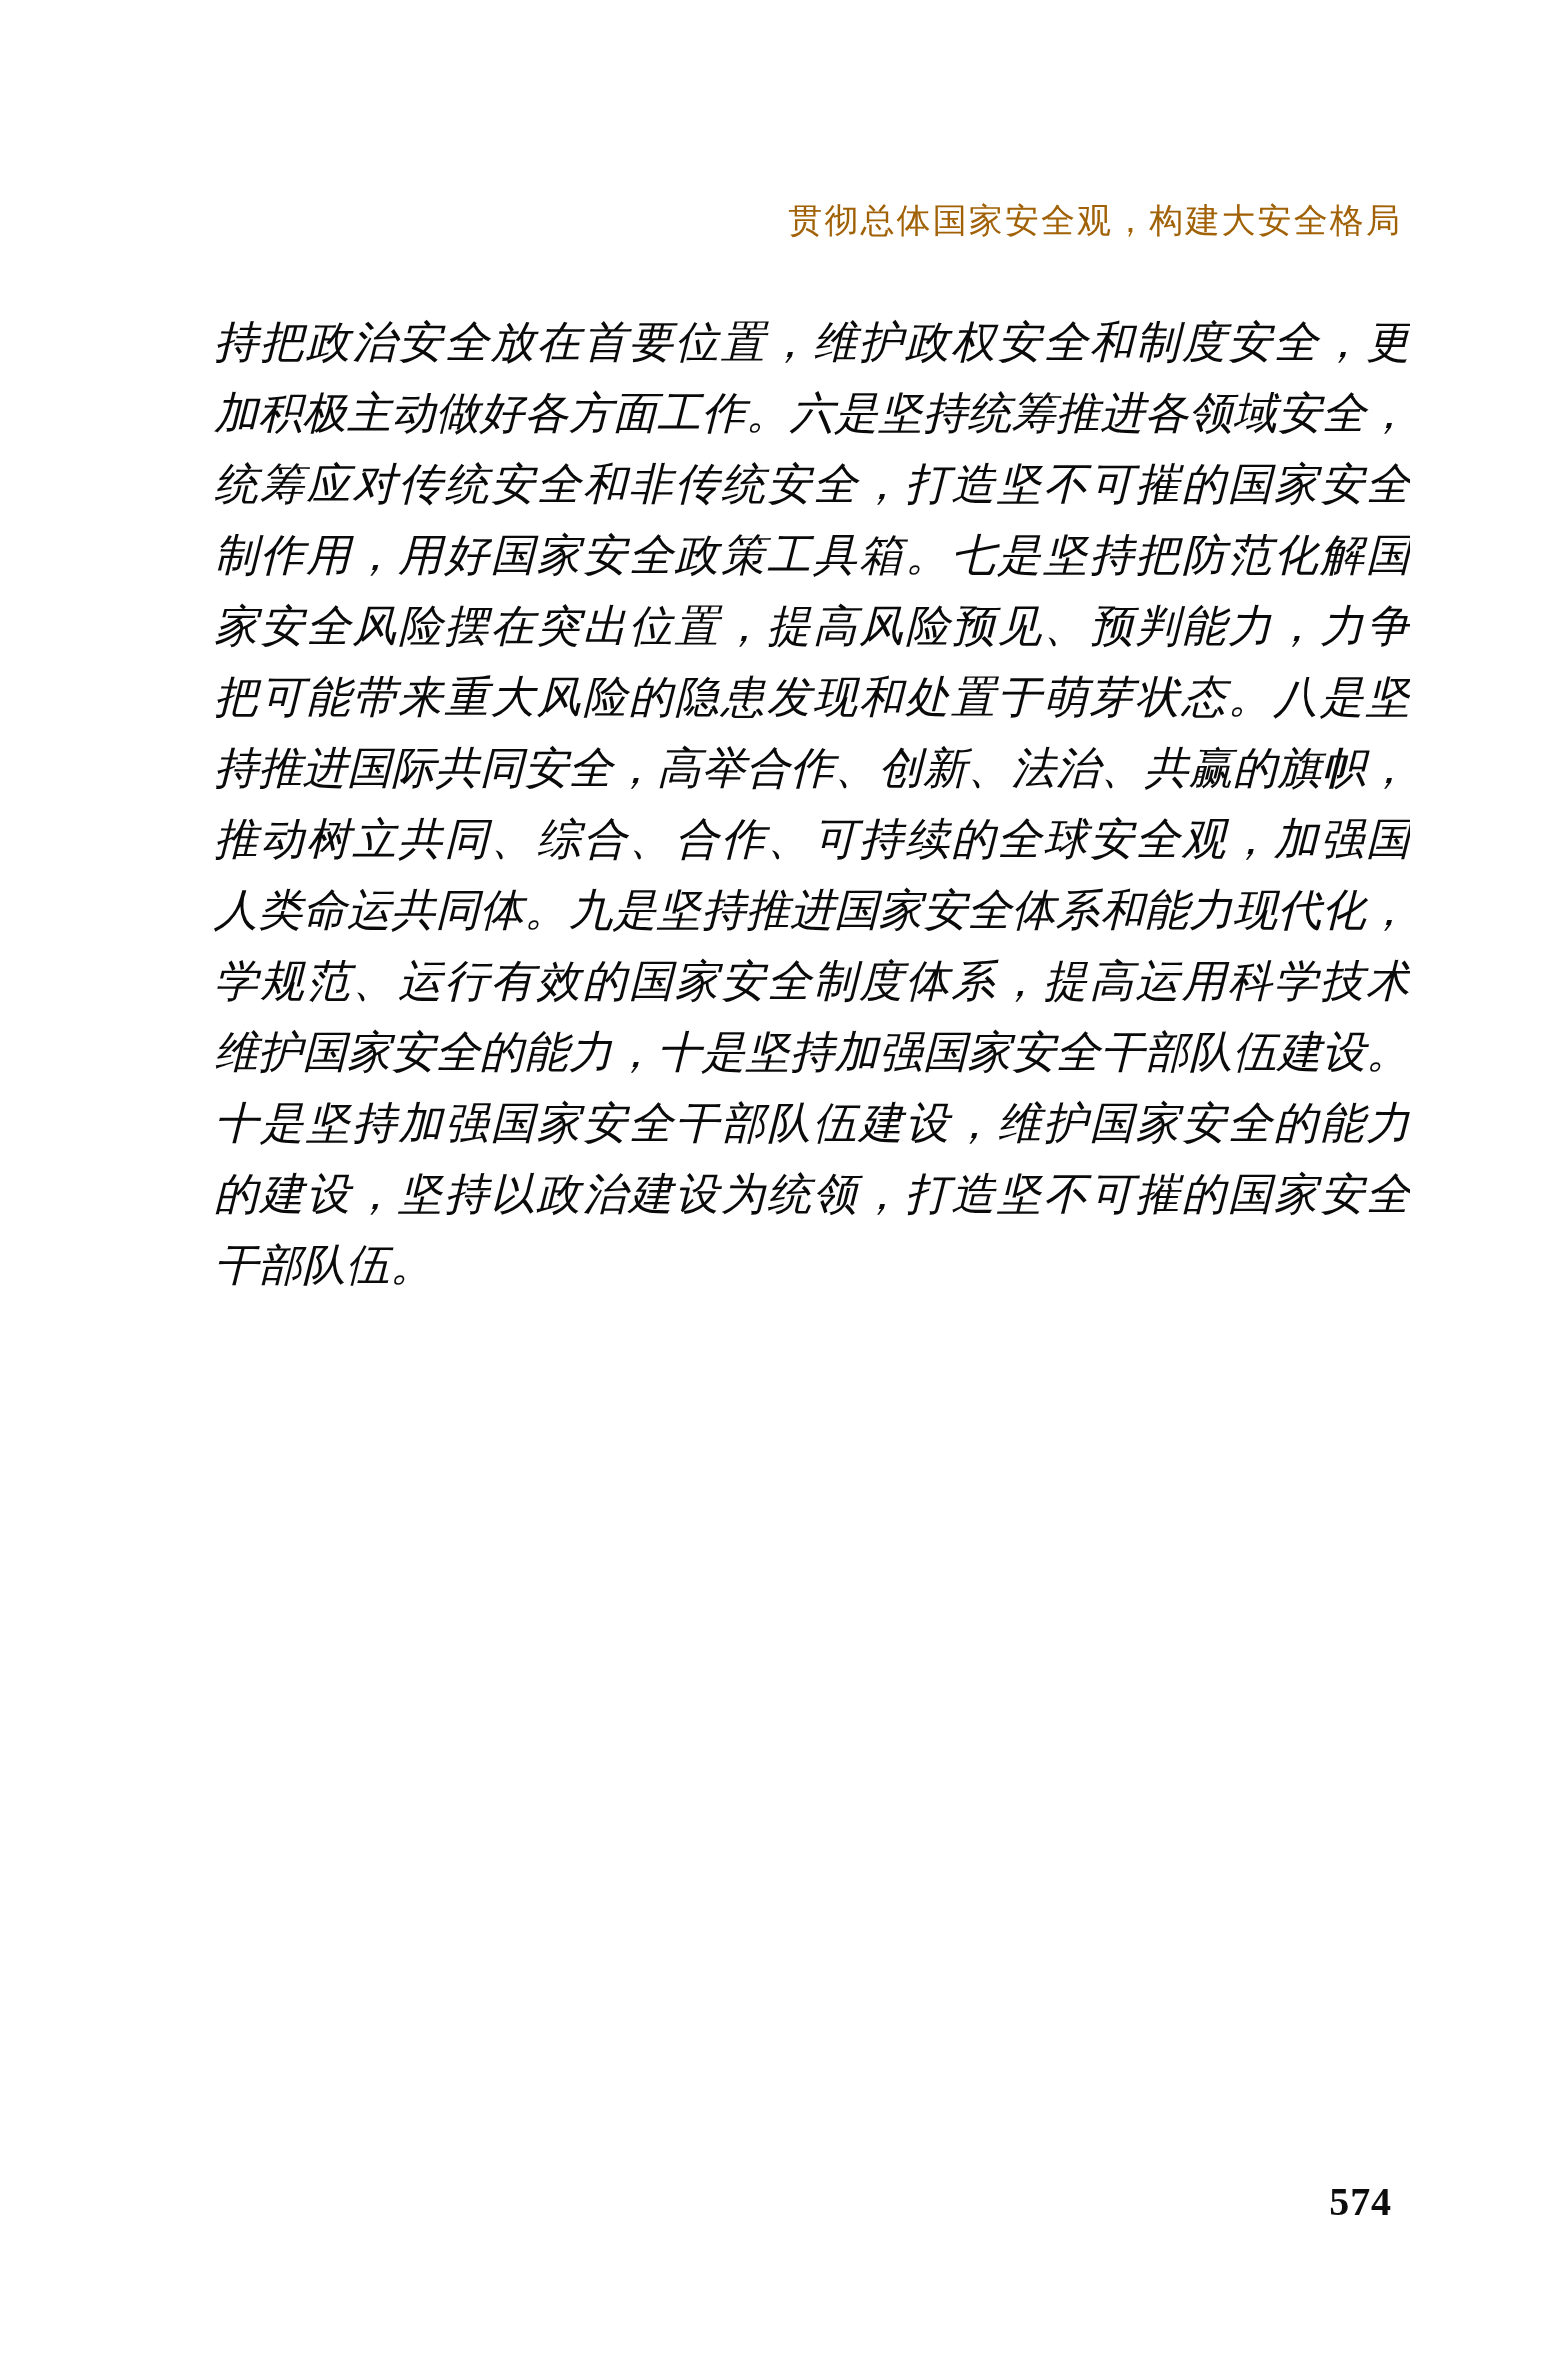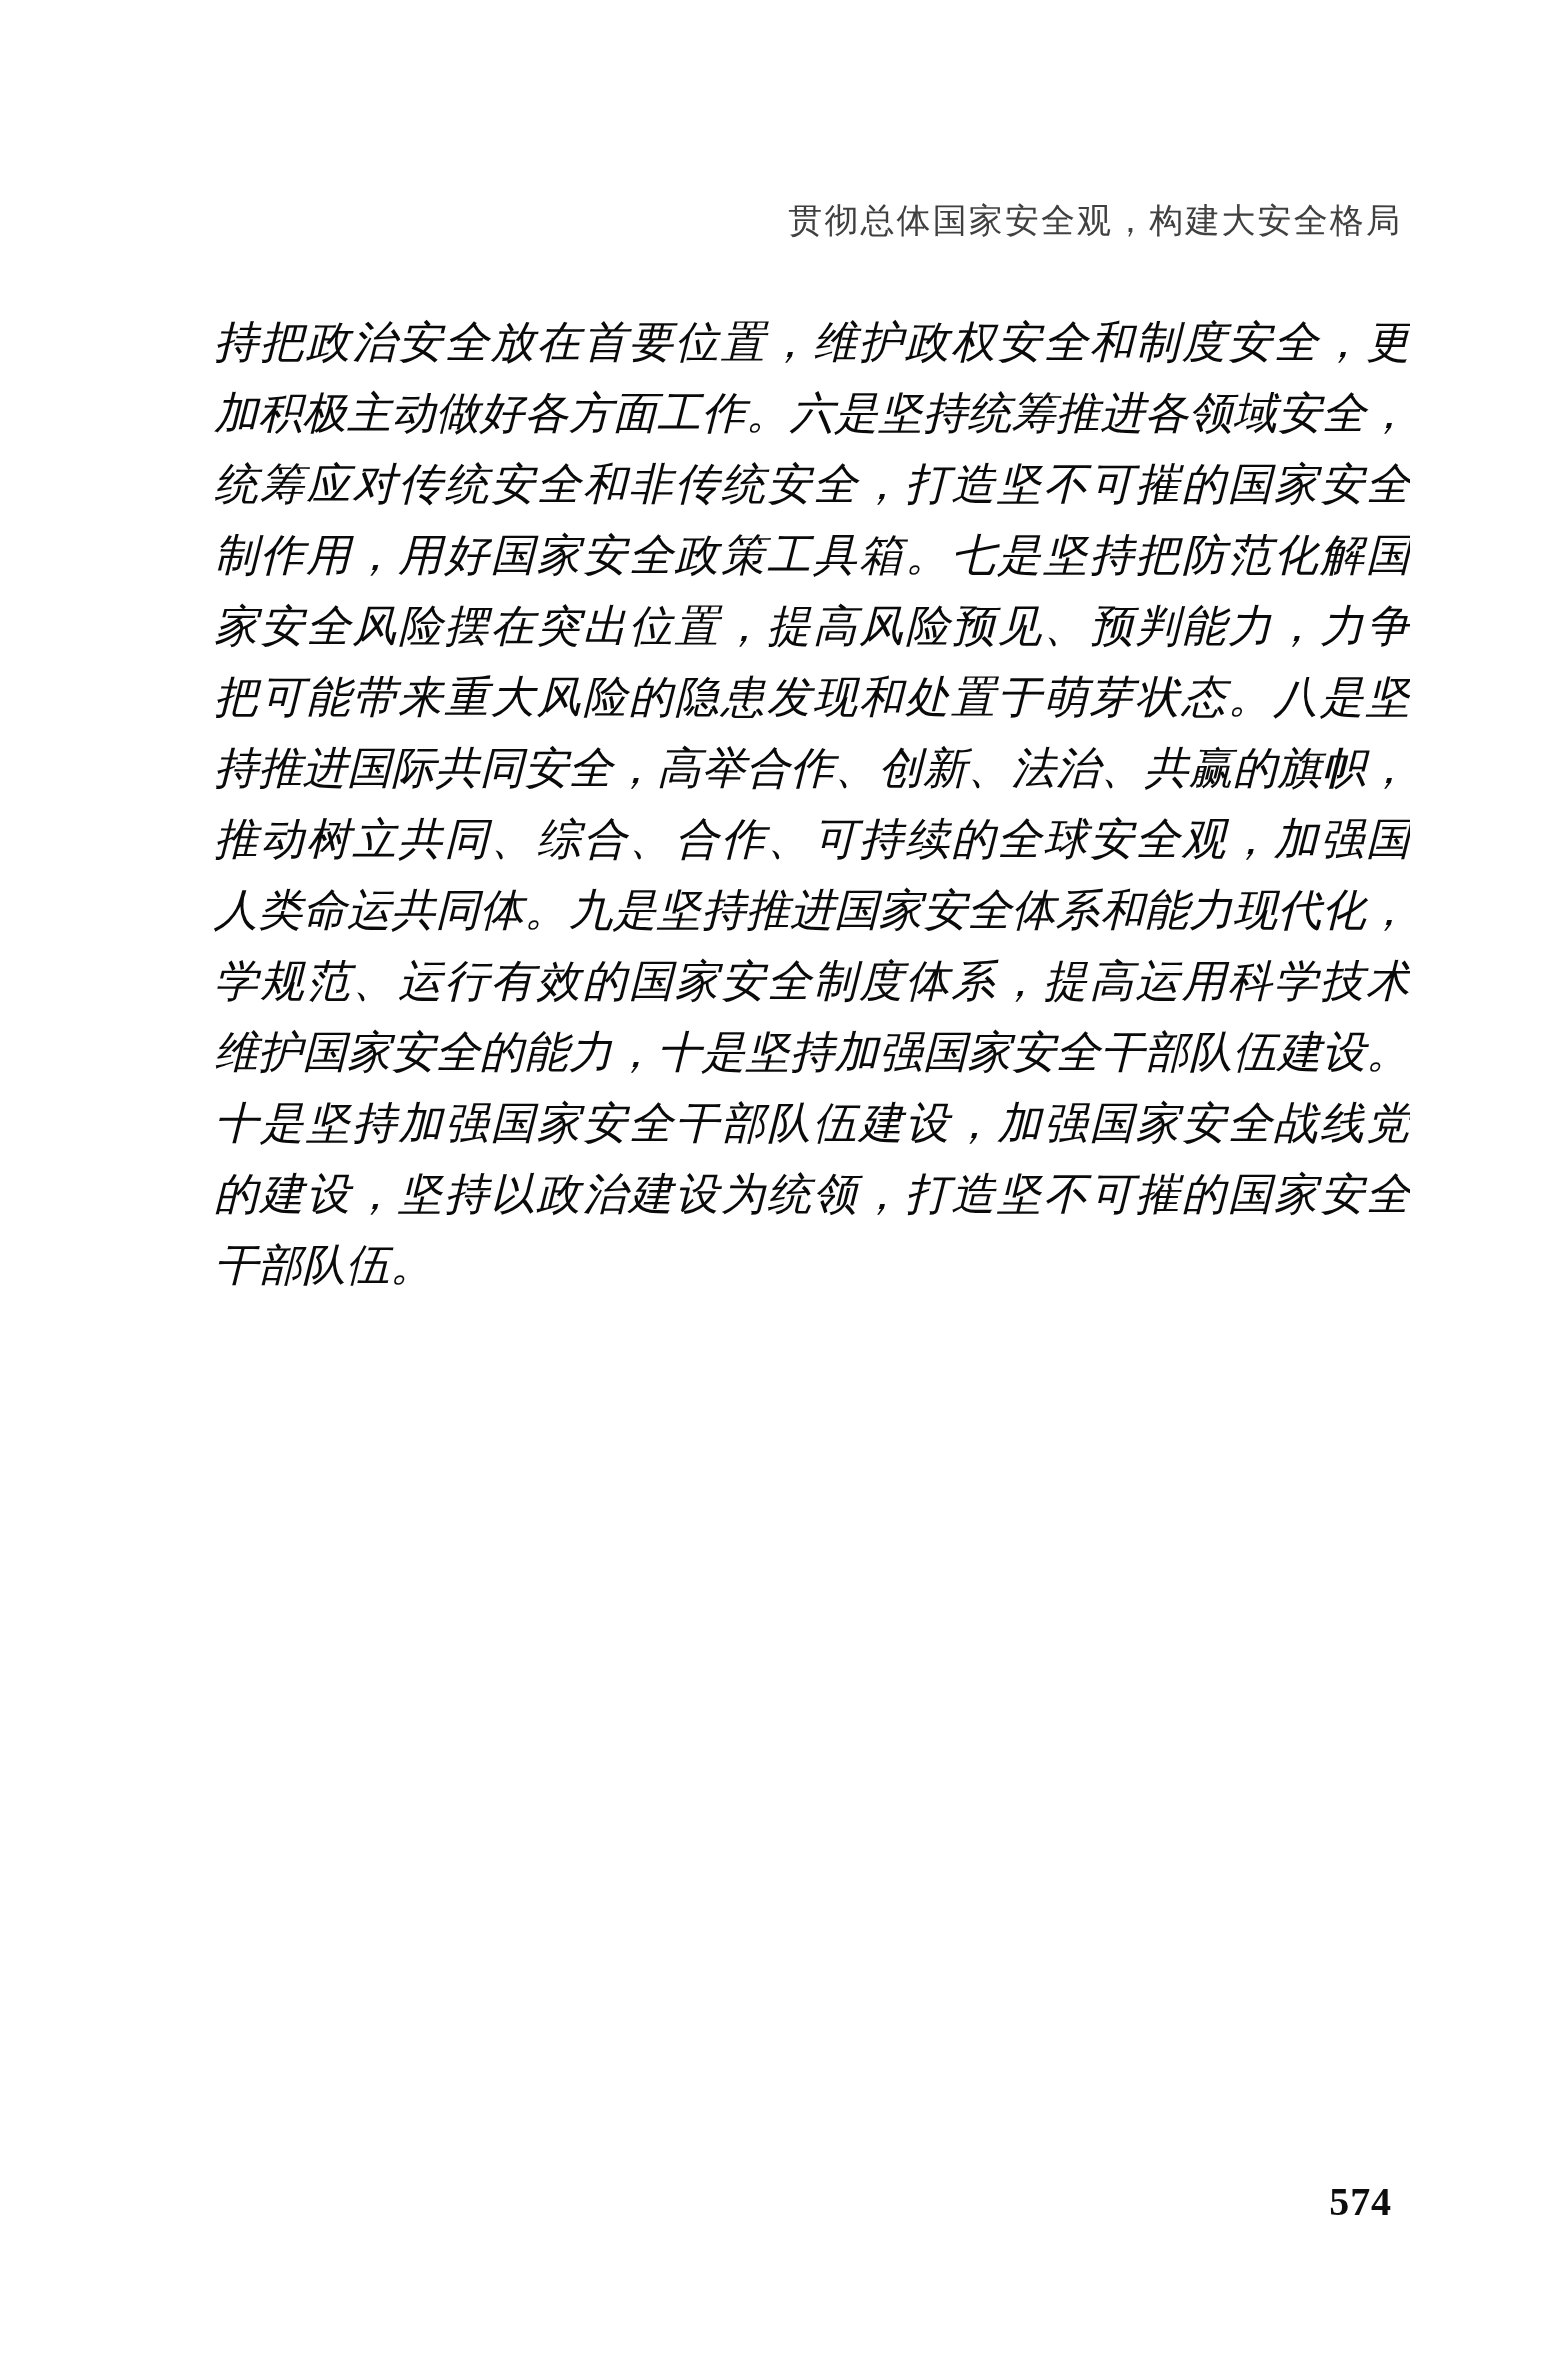--- a/index.html
+++ b/index.html
@@ -24,7 +24,7 @@
     line-height: 41px;
     letter-spacing: 2.1px;
     white-space: nowrap;
-    color: #404040;
+    color: #a16207;
   }
 
   

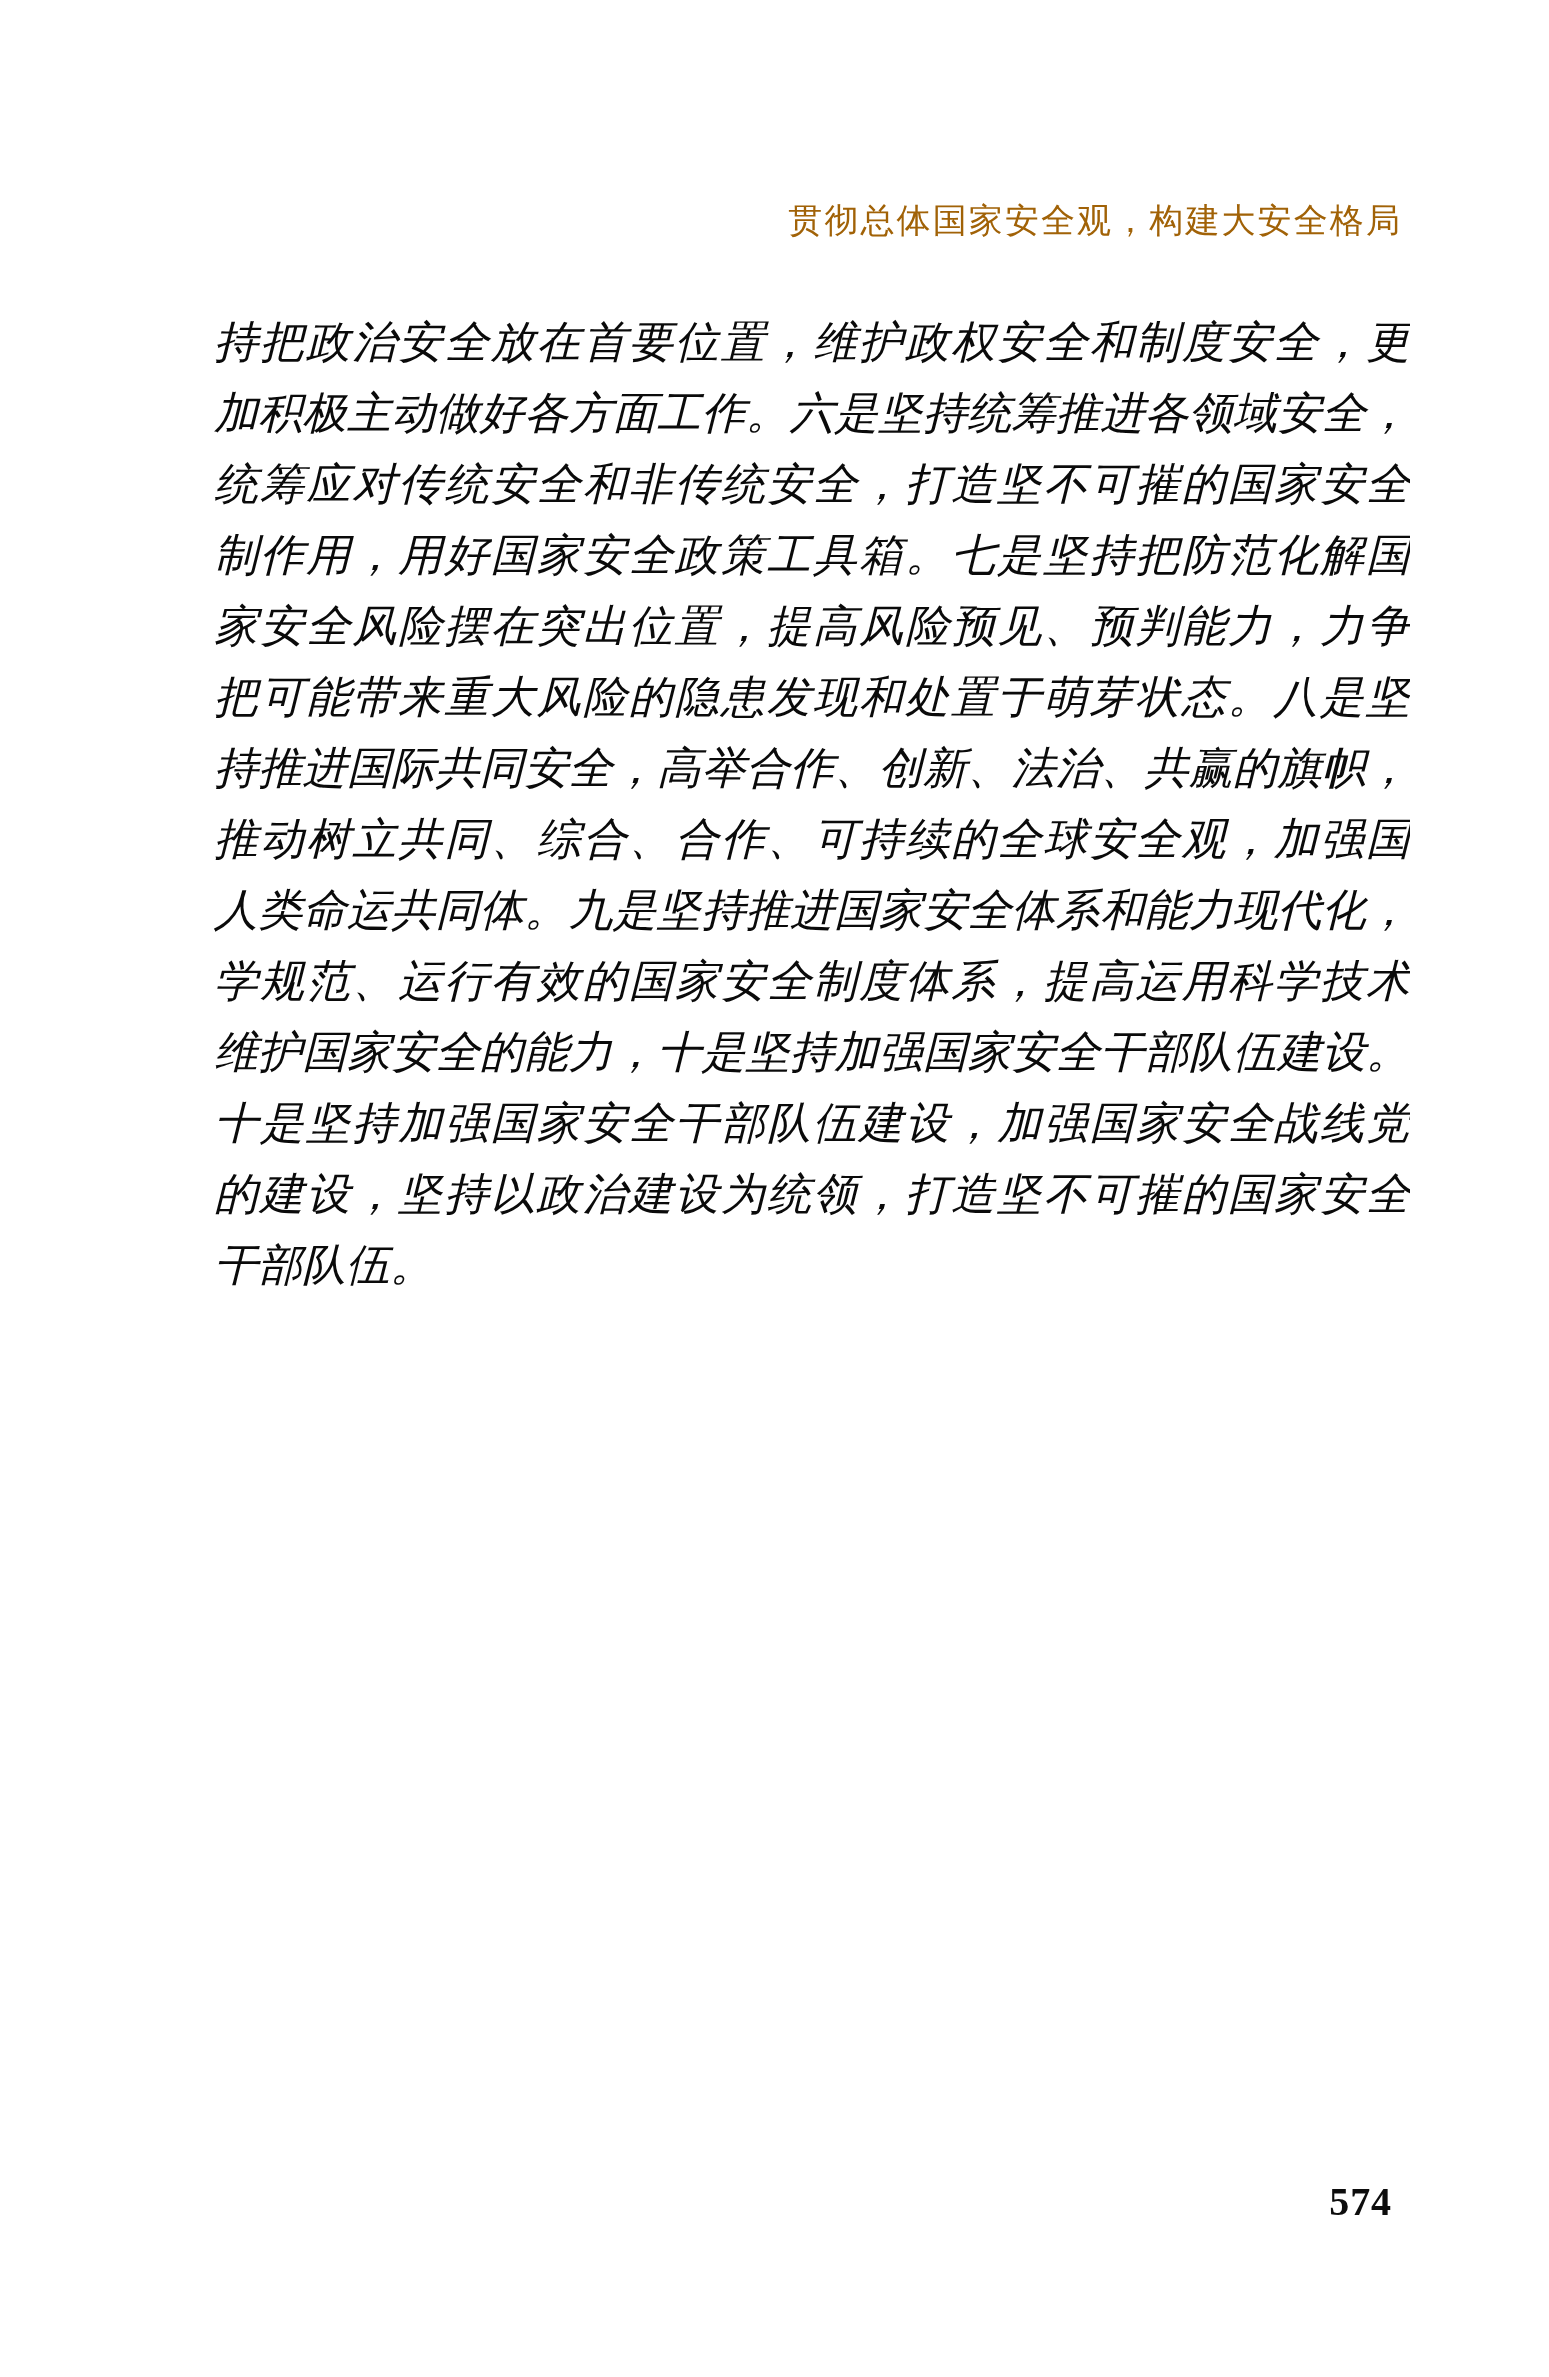--- a/index.html
+++ b/index.html
@@ -83,7 +83,7 @@
     <div class="line">人类命运共同体。九是坚持推进国家安全体系和能力现代化，</div>
     <div class="line">学规范、运行有效的国家安全制度体系，提高运用科学技术</div>
     <div class="line">维护国家安全的能力，十是坚持加强国家安全干部队伍建设。</div>
-    <div class="line">十是坚持加强国家安全干部队伍建设，加强国家安全战线党</div>
+    <div class="line">十是坚持加强国家安全干部队伍建设，维护国家安全的能力</div>
     <div class="line">的建设，坚持以政治建设为统领，打造坚不可摧的国家安全</div>
     <div class="line last">干部队伍。</div>
   </main>

